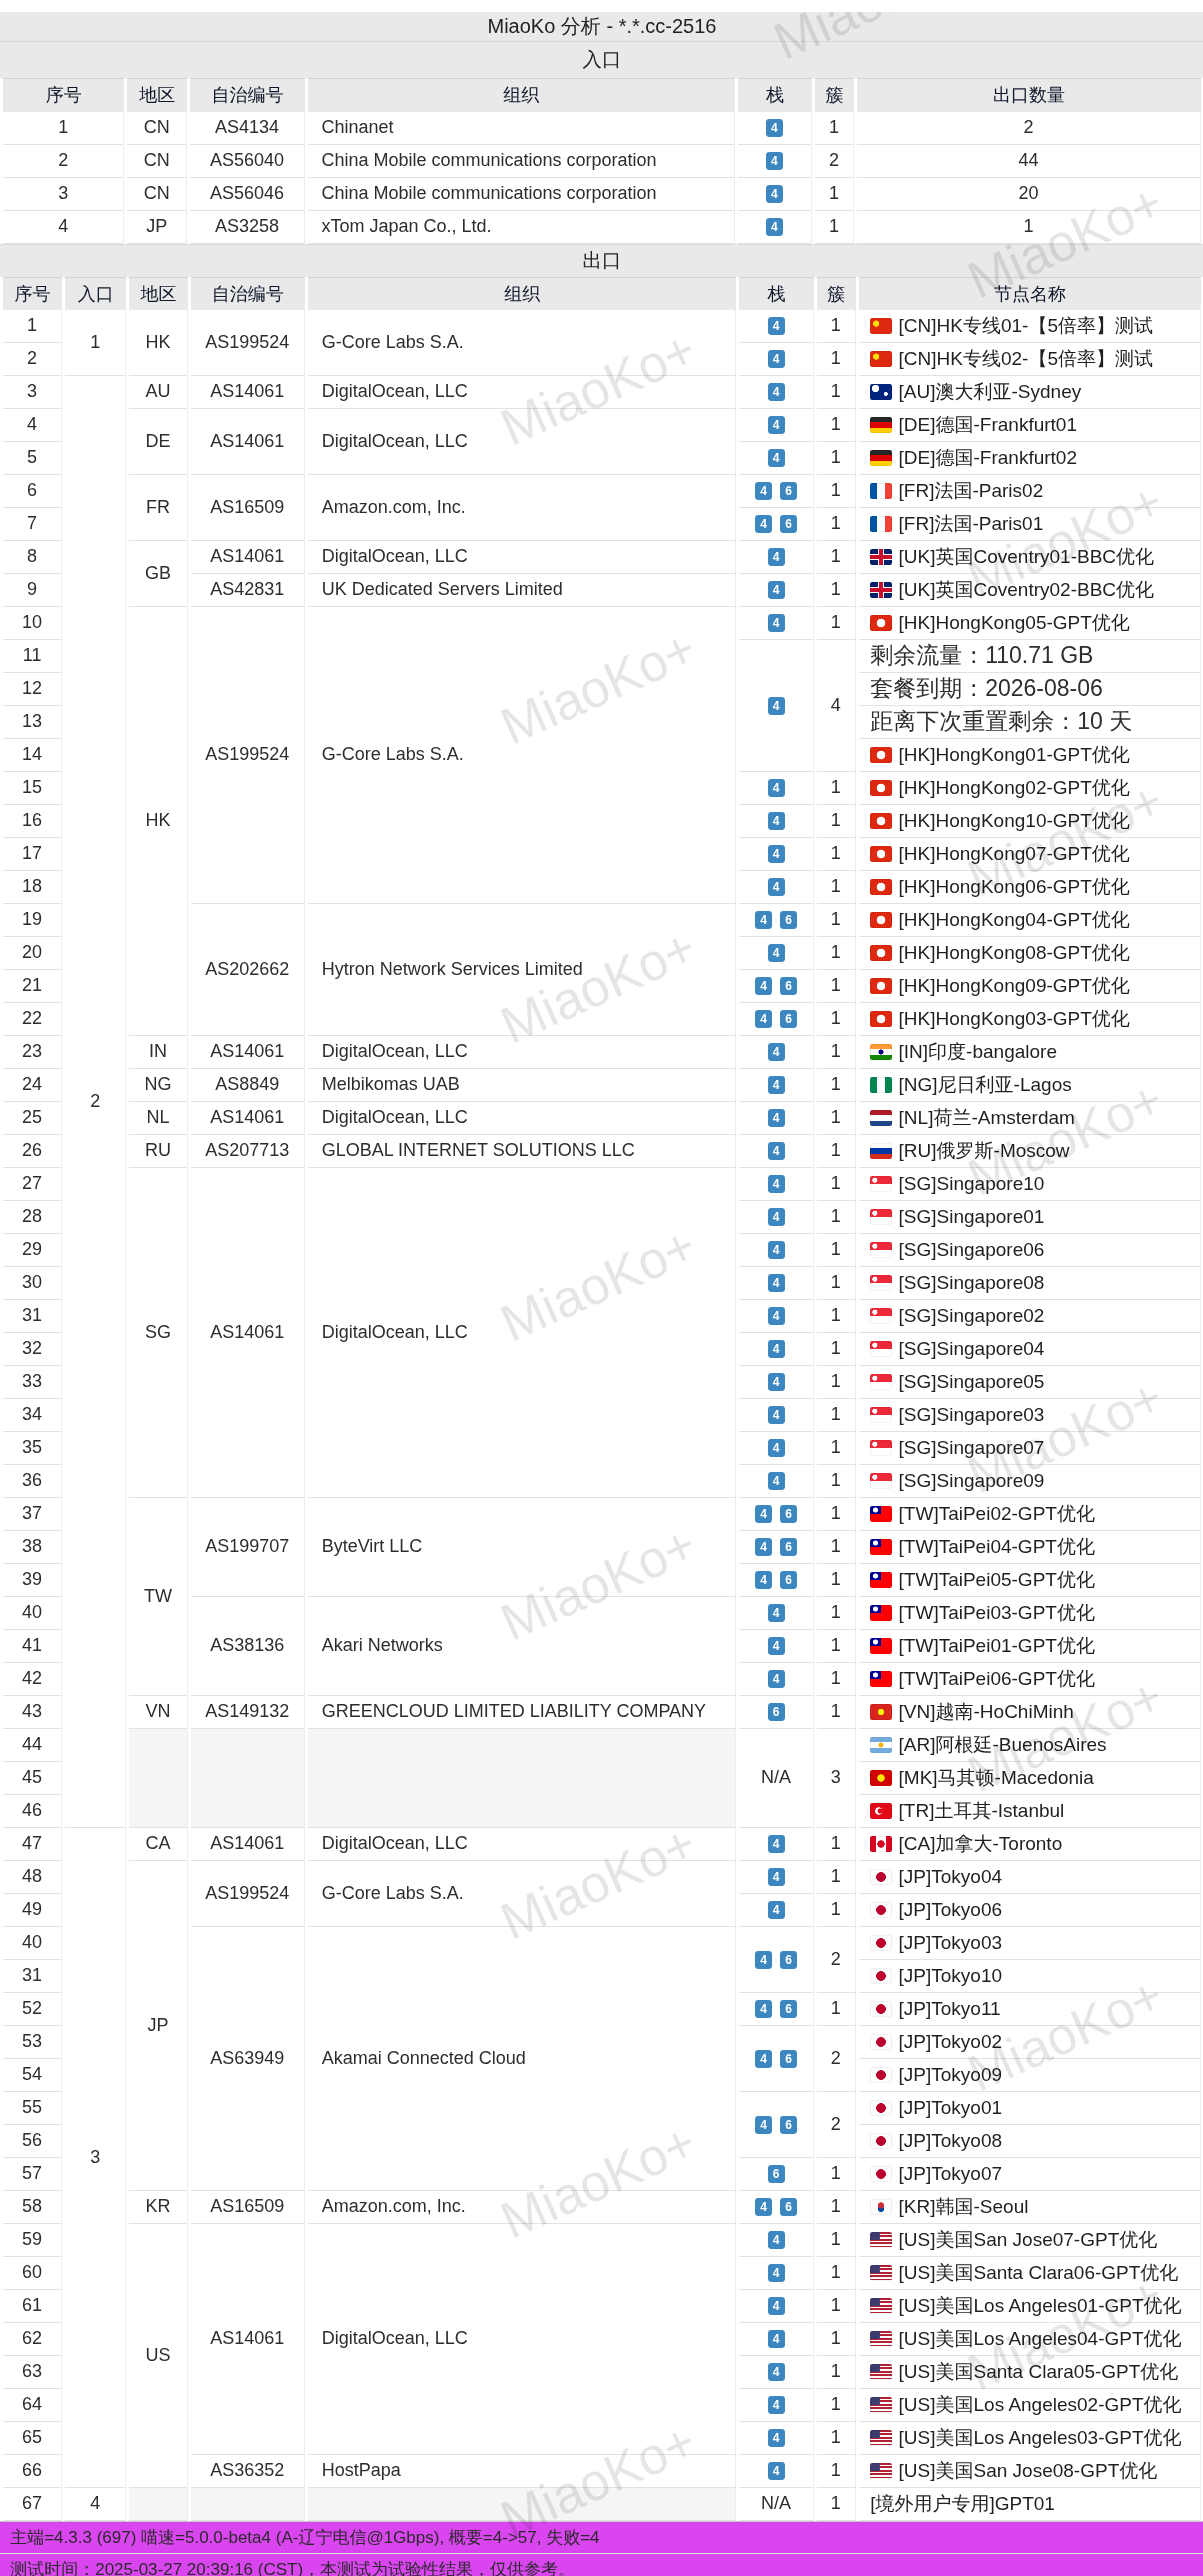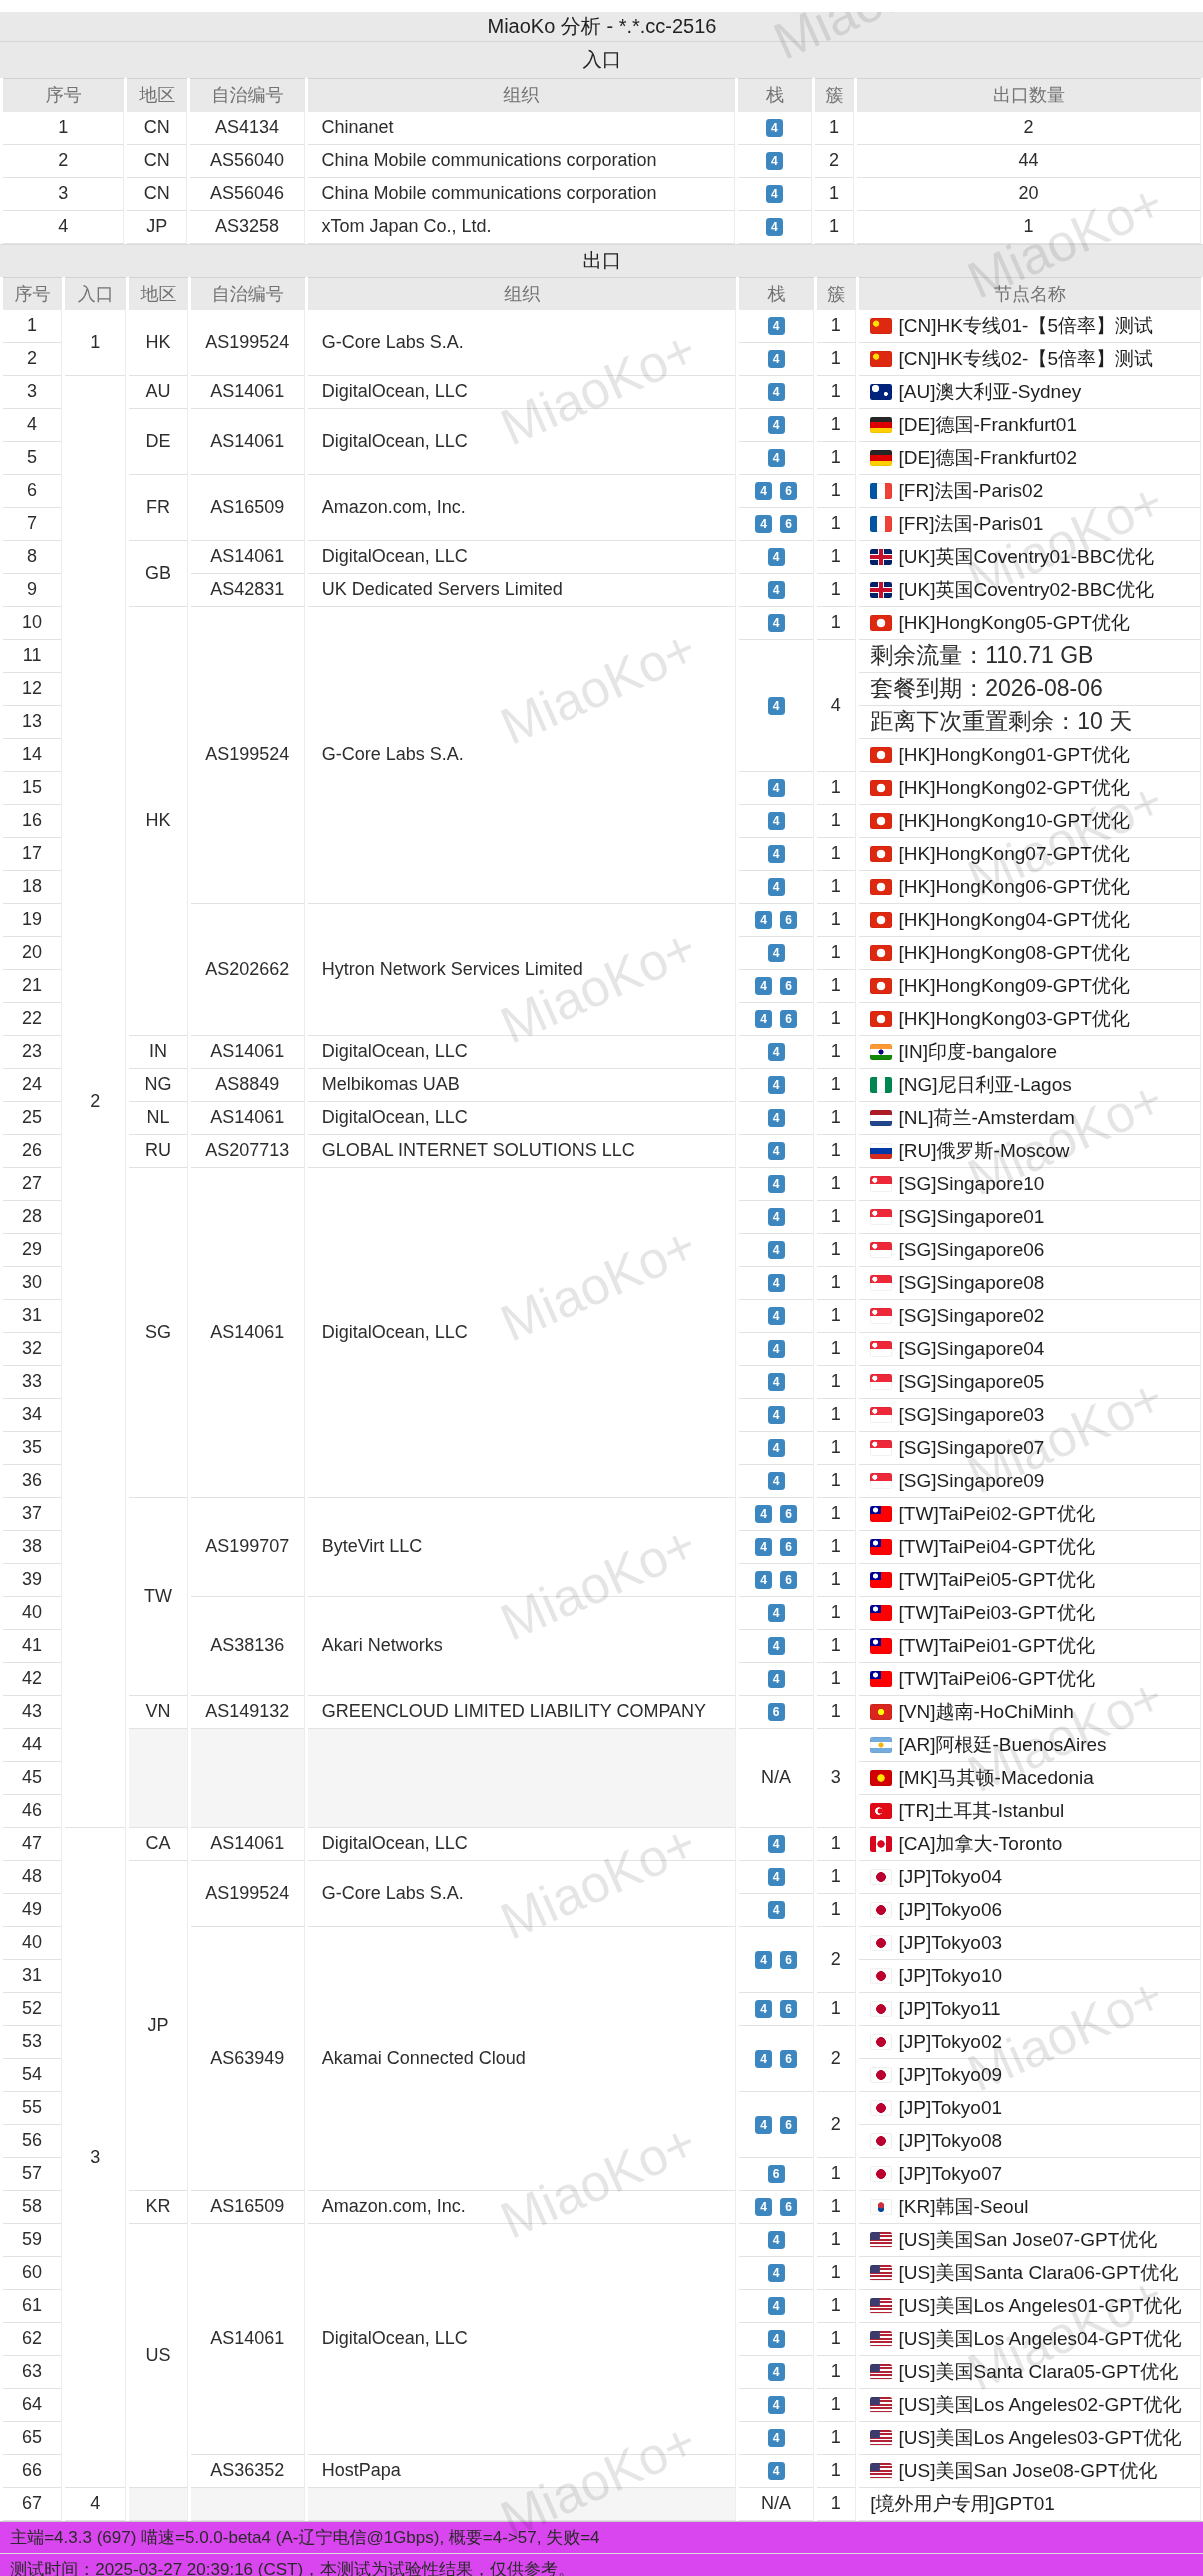--- a/index.html
+++ b/index.html
@@ -16,7 +16,7 @@
   table{border-collapse:separate;border-spacing:3.4px 0;table-layout:fixed;width:1204px;}
   td,th{box-sizing:border-box;height:33px;padding:0;margin:0;text-align:center;
     vertical-align:middle;font-size:18px;overflow:hidden;white-space:nowrap;}
-  th{background:#e9e9e9;border-top:1.1px solid #d2d2d2;font-weight:400;color:#737373;height:34px;}
+  th{background:#e9e9e9;border-top:1.1px solid #d2d2d2;font-weight:400;color:#0f172a;height:34px;}
   #exit-table th{height:33px;}
   td{border-right:1.1px solid #ededed;border-bottom:1.1px solid #e2e2e2;background:#fff;}
   td.c-org,td.c-node{text-align:left;padding-left:13.7px;}

